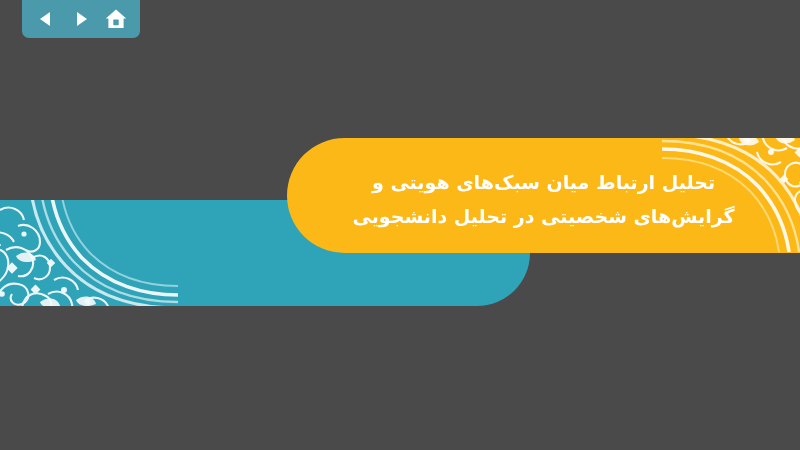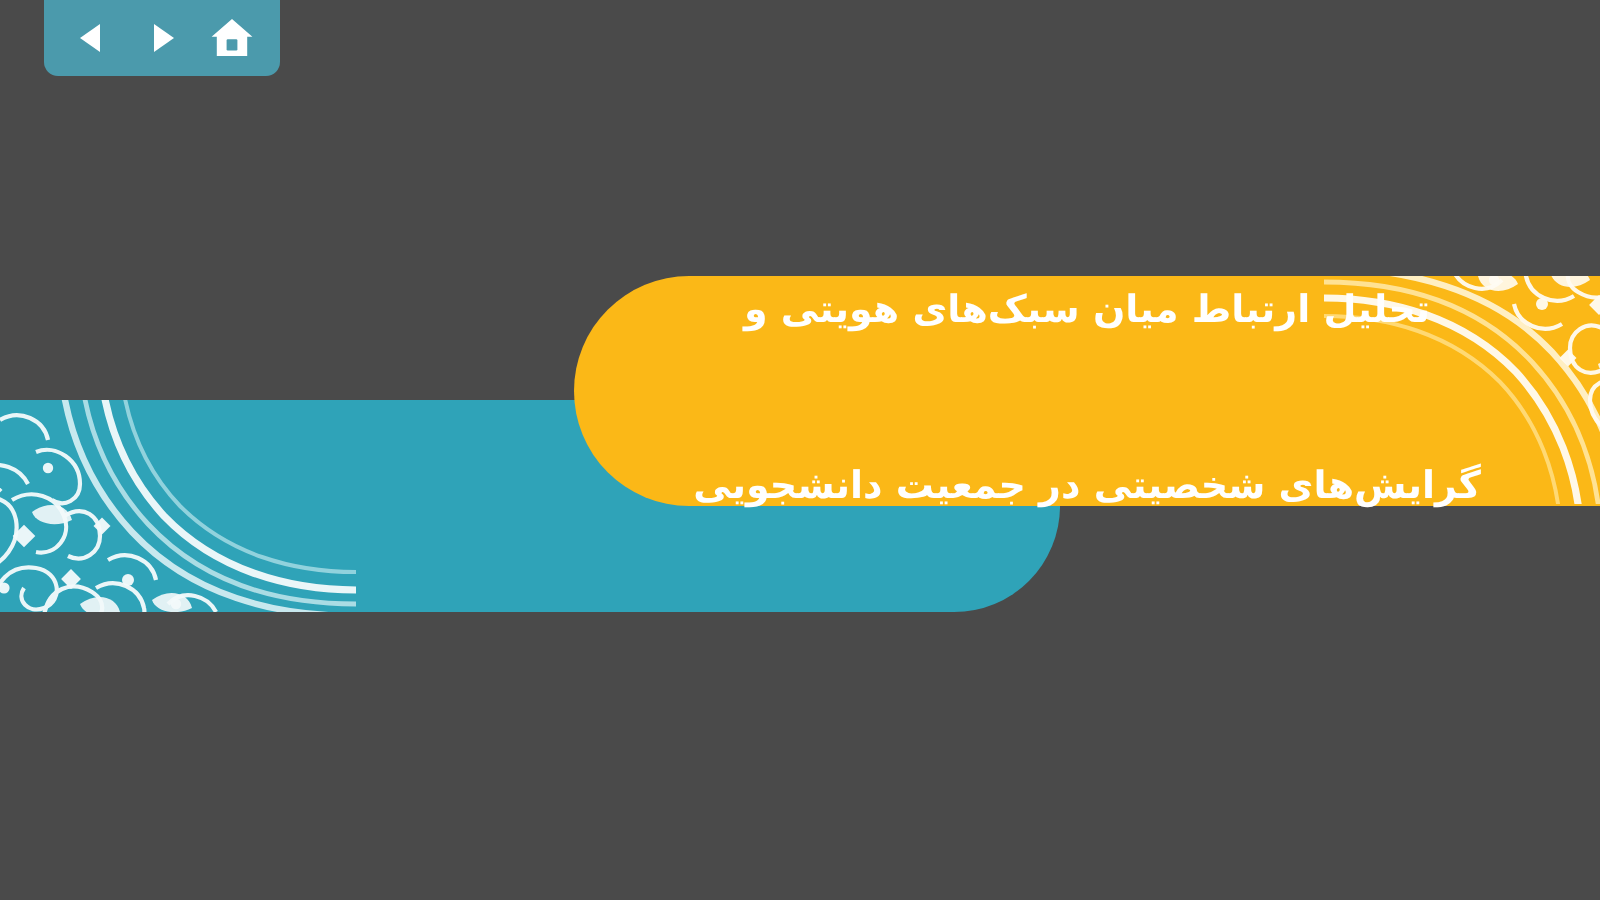--- a/index.html
+++ b/index.html
@@ -99,7 +99,7 @@
     display: flex;
     flex-direction: column;
     align-items: center;
-    justify-content: space-between;
+    justify-content: center;
     direction: rtl;
     pointer-events: none;
   }

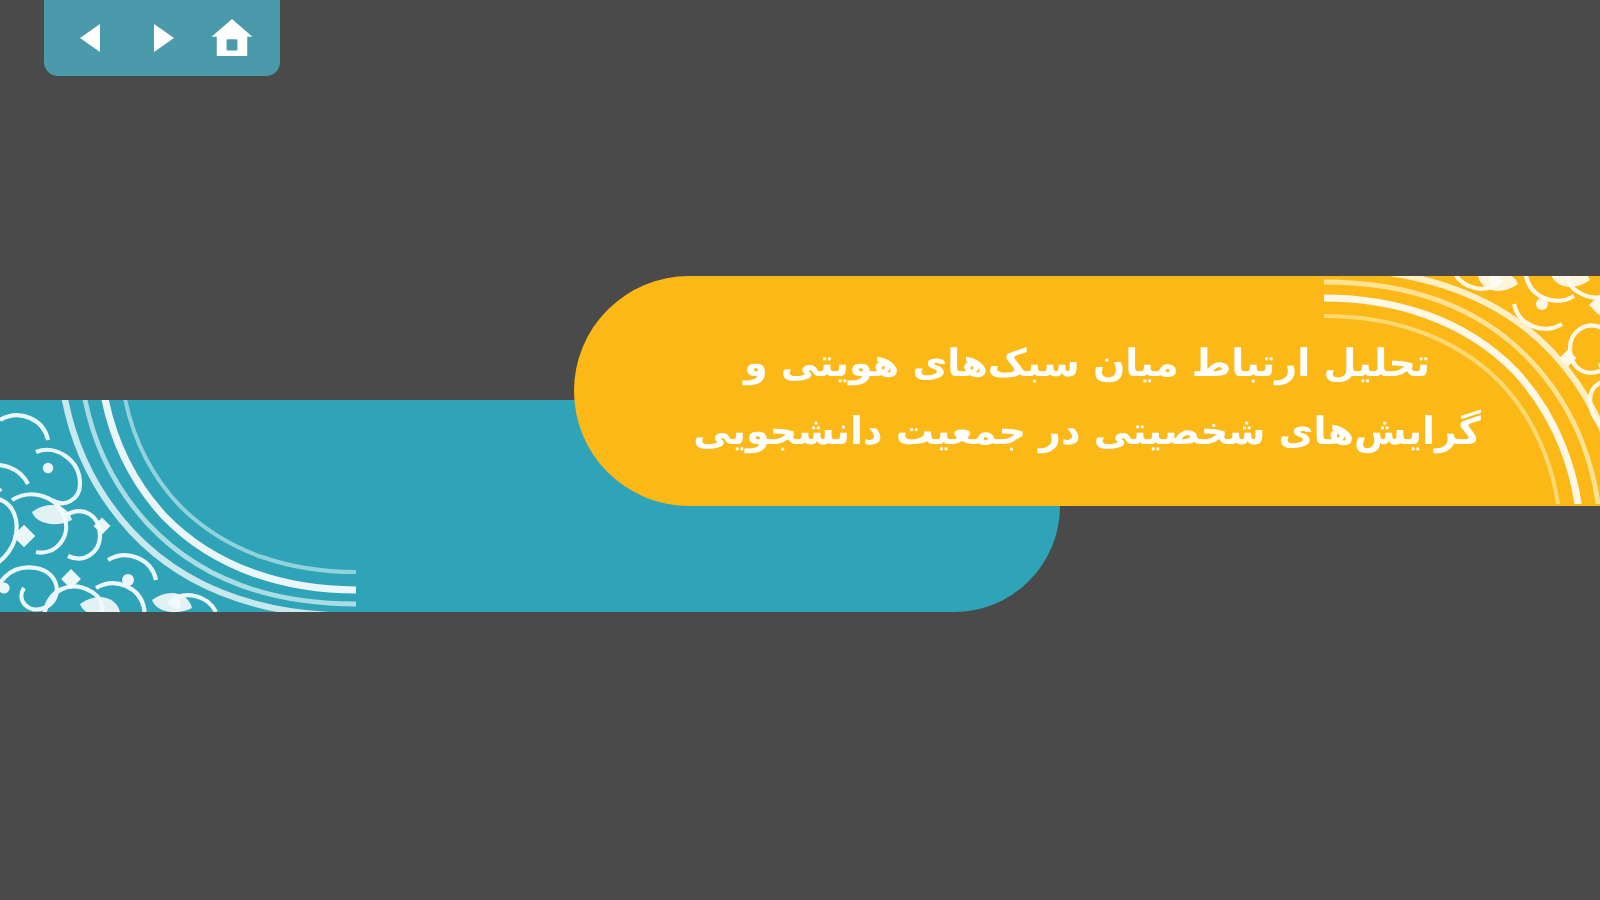--- a/index.html
+++ b/index.html
@@ -246,7 +246,7 @@
 
   <div id="title-block">
     <div class="title-line">تحلیل ارتباط میان سبک‌های هویتی و</div>
-    <div class="title-line">گرایش‌های شخصیتی در جمعیت دانشجویی</div>
+    <div class="title-line">گرایش‌های شخصیتی در تحلیل دانشجویی</div>
   </div>
 
 </div>

